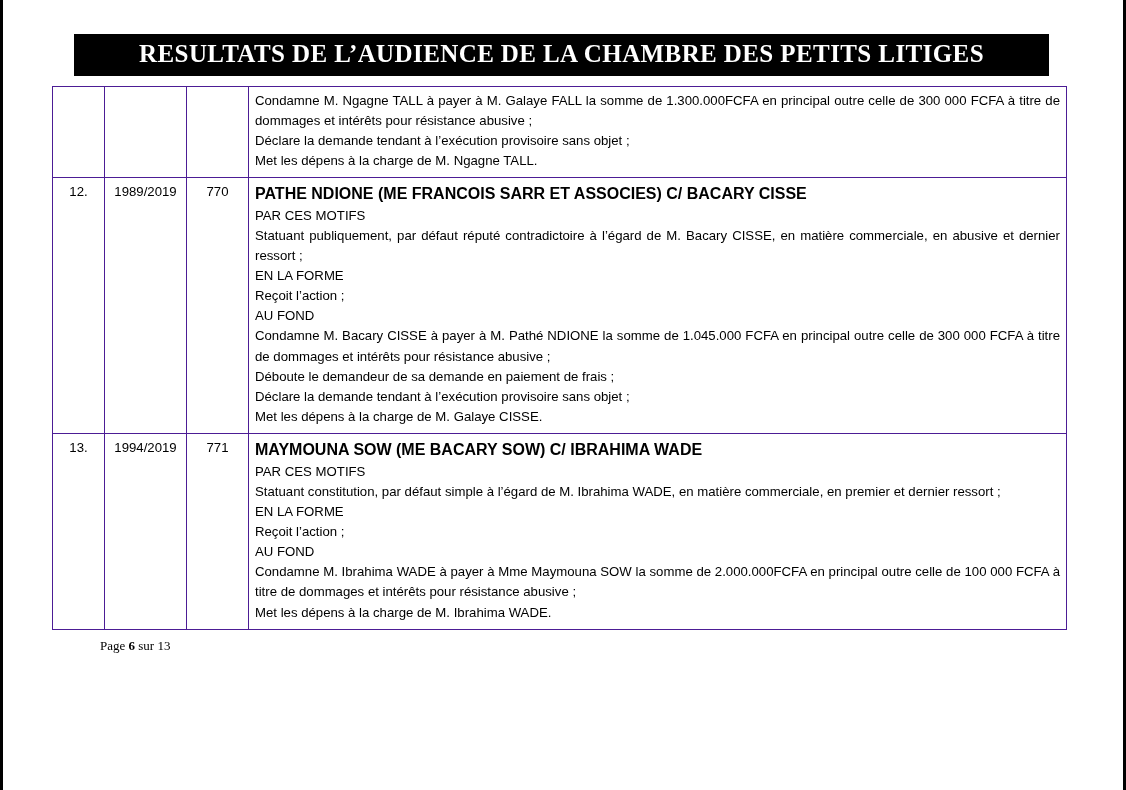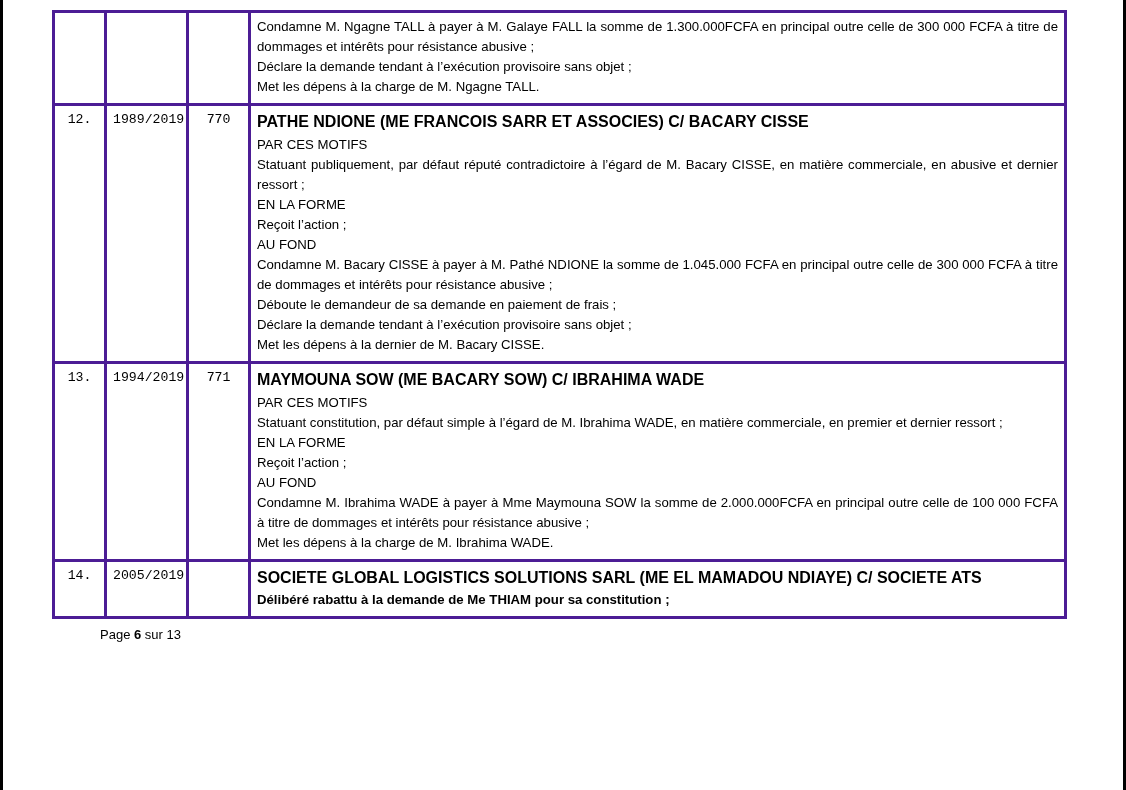--- a/index.html
+++ b/index.html
@@ -108,6 +108,7 @@
 
   <div class="content">
 
+    <div class="doc-title-bar">RESULTATS DE L’AUDIENCE DE LA CHAMBRE DES PETITS LITIGES</div>
 
     <table class="results">
       <colgroup>

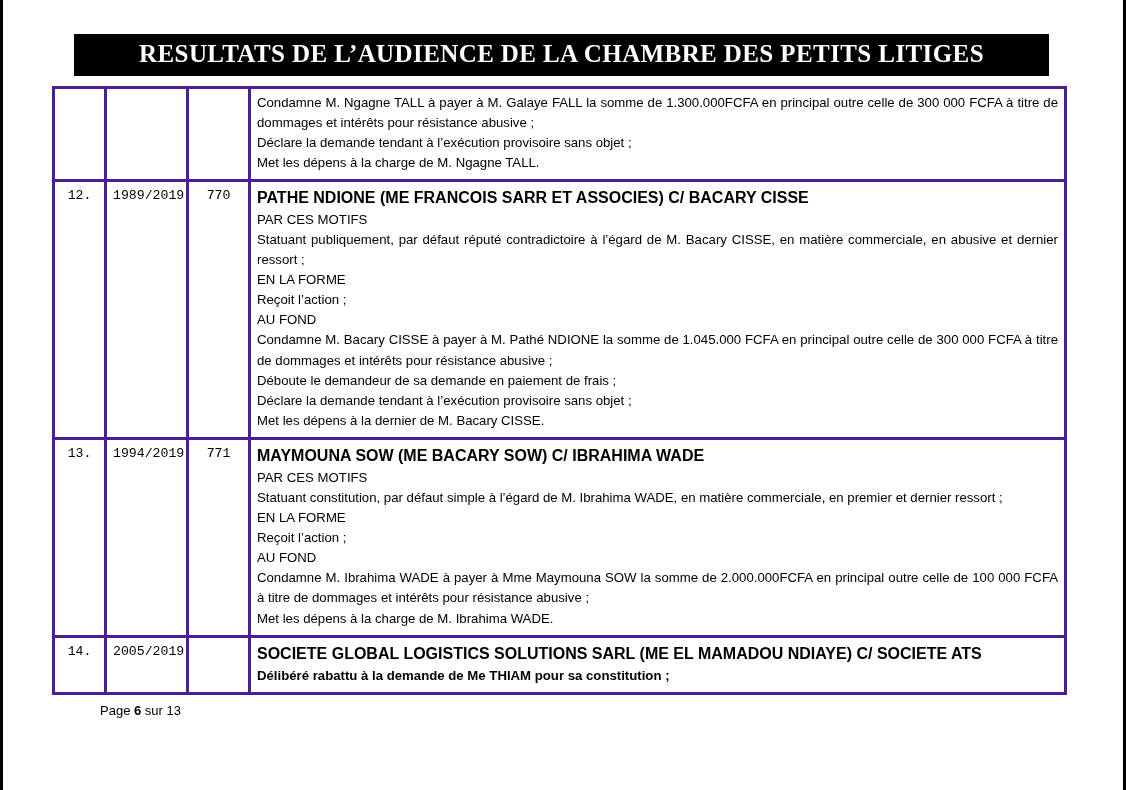--- a/index.html
+++ b/index.html
@@ -60,7 +60,7 @@
     table-layout: fixed;
   }
   table.results td {
-    border: 3px solid #4c1d95;
+    border: 1px solid #4c1d95;
     vertical-align: top;
     padding: 4px 6px 6px 6px;
     font-size: 13.2px;

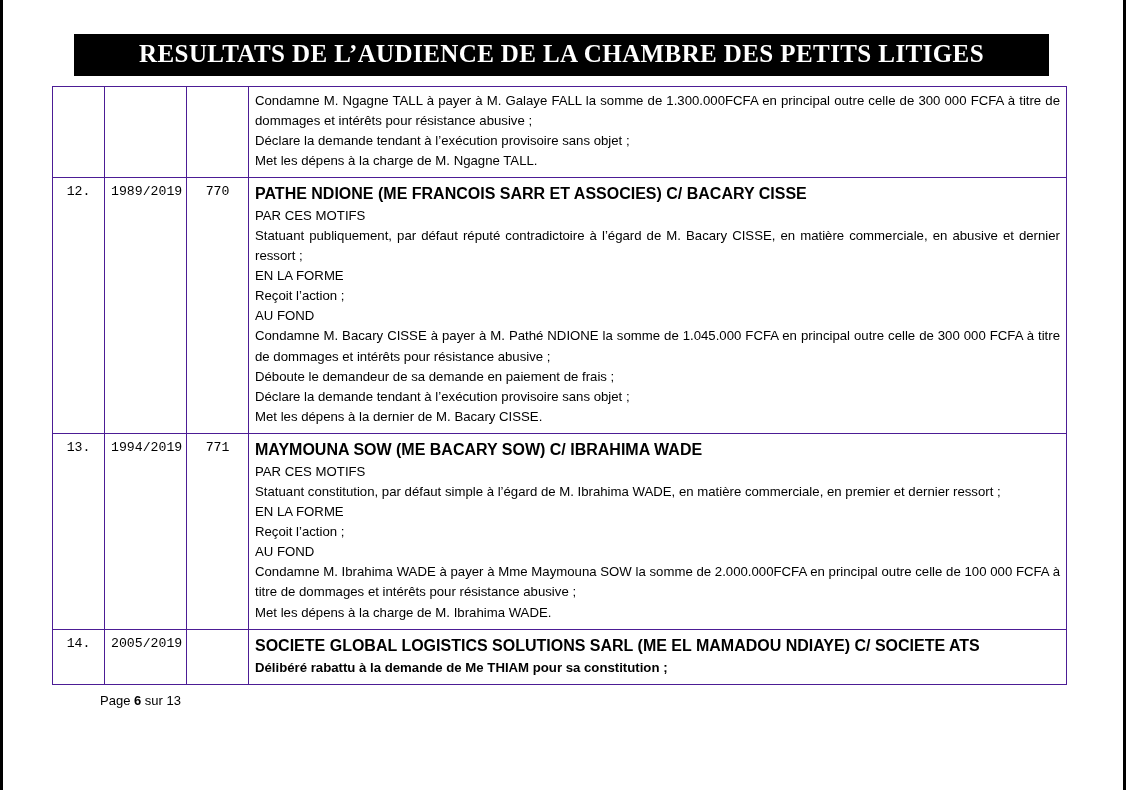--- a/index.html
+++ b/index.html
@@ -75,7 +75,6 @@
     text-align: center;
     vertical-align: middle;
     font-size: 13.2px;
-    font-family: Liberation Mono, monospace;
   }
   .body-cell p {
     margin: 0;

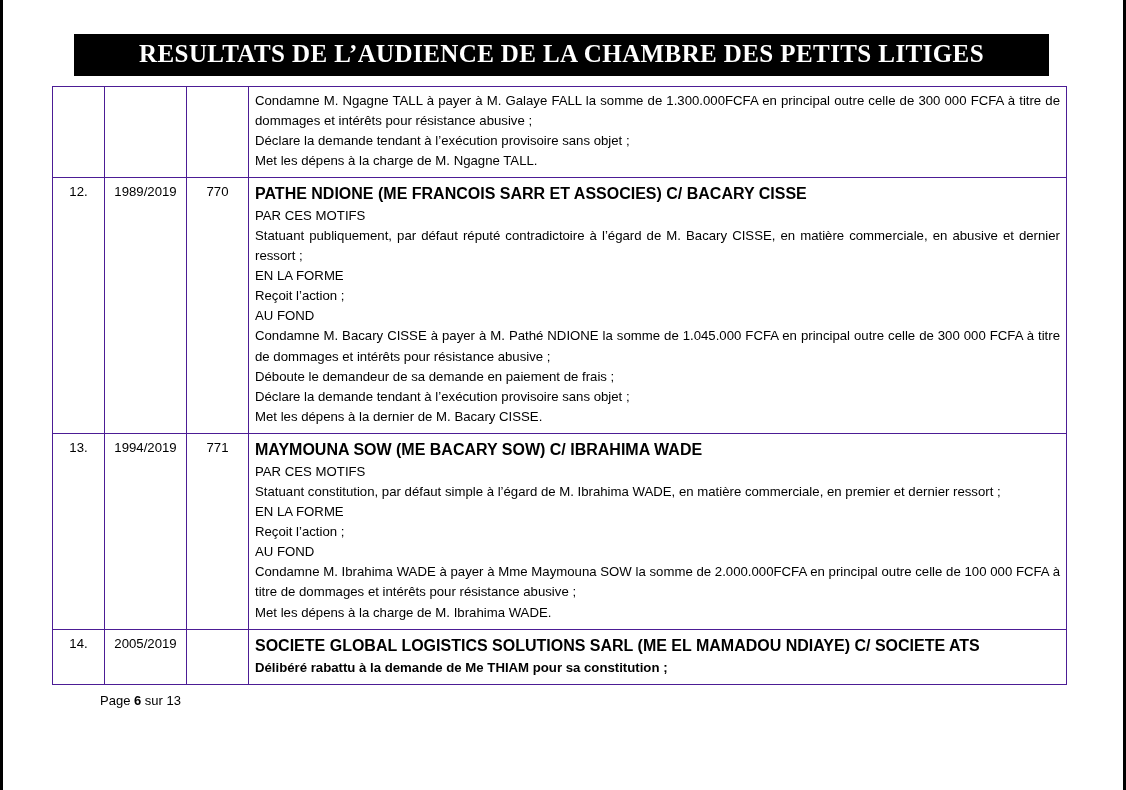--- a/index.html
+++ b/index.html
@@ -143,7 +143,7 @@
             <p>Condamne M. Bacary CISSE à payer à M. Pathé NDIONE  la somme de 1.045.000 FCFA en principal  outre celle de 300 000 FCFA  à titre de dommages et intérêts pour résistance abusive ;</p>
             <p>Déboute le demandeur de sa demande en paiement de frais ;</p>
             <p>Déclare la demande tendant à l’exécution provisoire sans objet ;</p>
-            <p>Met les dépens à la dernier de M. Bacary CISSE.</p>
+            <p>Met les dépens à la charge de M. Galaye CISSE.</p>
           </td>
         </tr>
 

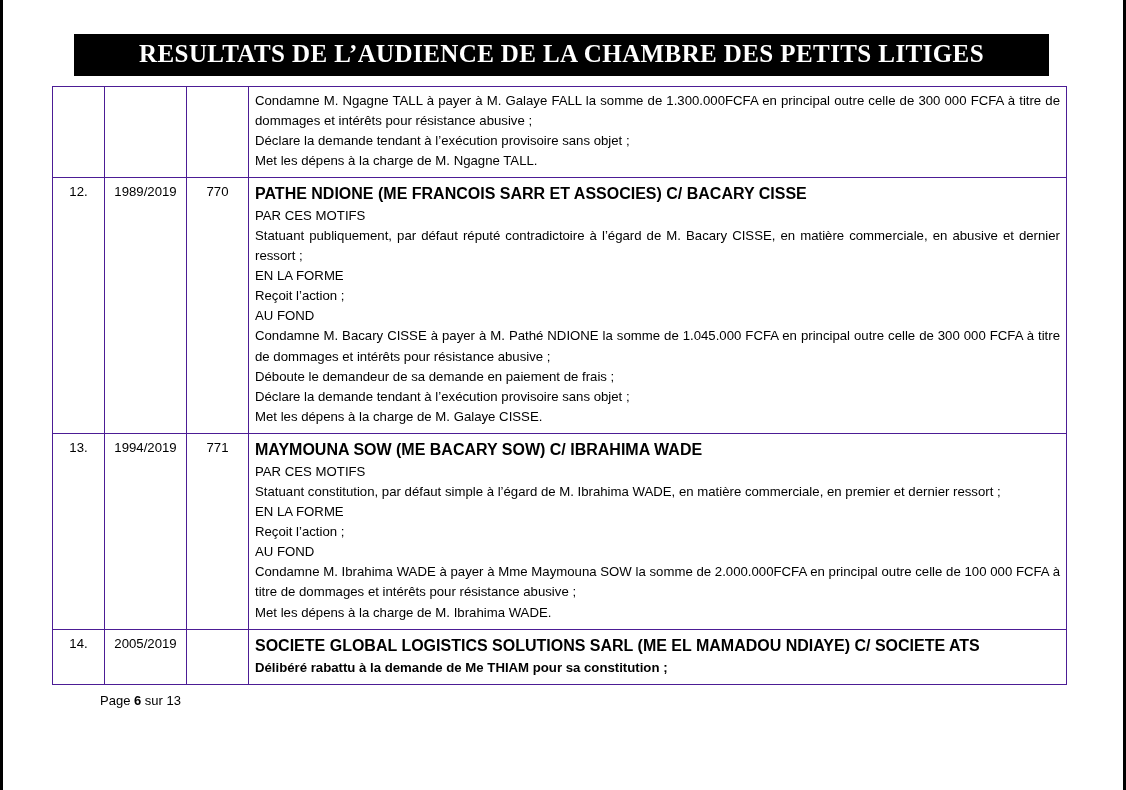--- a/index.html
+++ b/index.html
@@ -163,15 +163,6 @@
           </td>
         </tr>
 
-        <tr>
-          <td class="center">14.</td>
-          <td class="center">2005/2019</td>
-          <td class="center"></td>
-          <td class="body-cell">
-            <p class="case-heading">SOCIETE GLOBAL LOGISTICS SOLUTIONS SARL (ME EL MAMADOU NDIAYE) C/ SOCIETE ATS</p>
-            <p class="bold">Délibéré rabattu à la demande de Me THIAM pour sa constitution ;</p>
-          </td>
-        </tr>
 
       </tbody>
     </table>

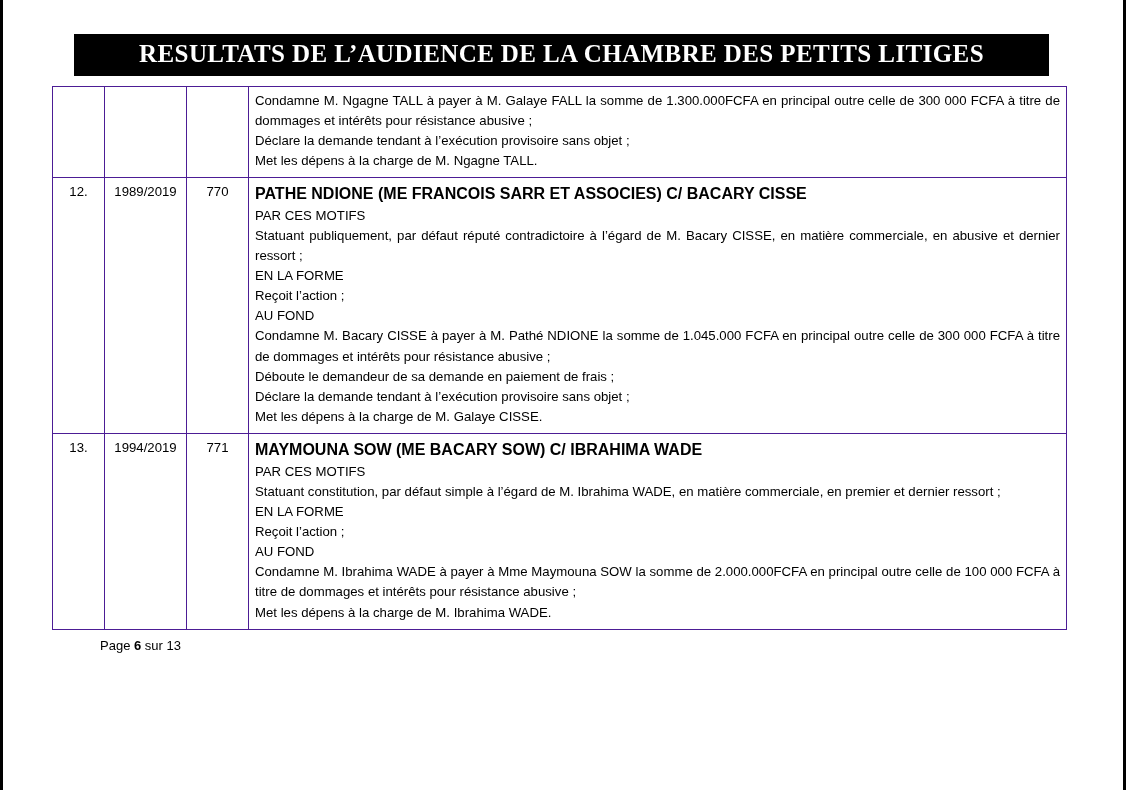--- a/index.html
+++ b/index.html
@@ -92,7 +92,7 @@
     margin-top: 8px;
     margin-left: 48px;
     font-size: 13px;
-    font-family: Liberation Sans, sans-serif;
+    font-family: Liberation Serif, serif;
   }
   .footer .pg {
     font-weight: bold;

